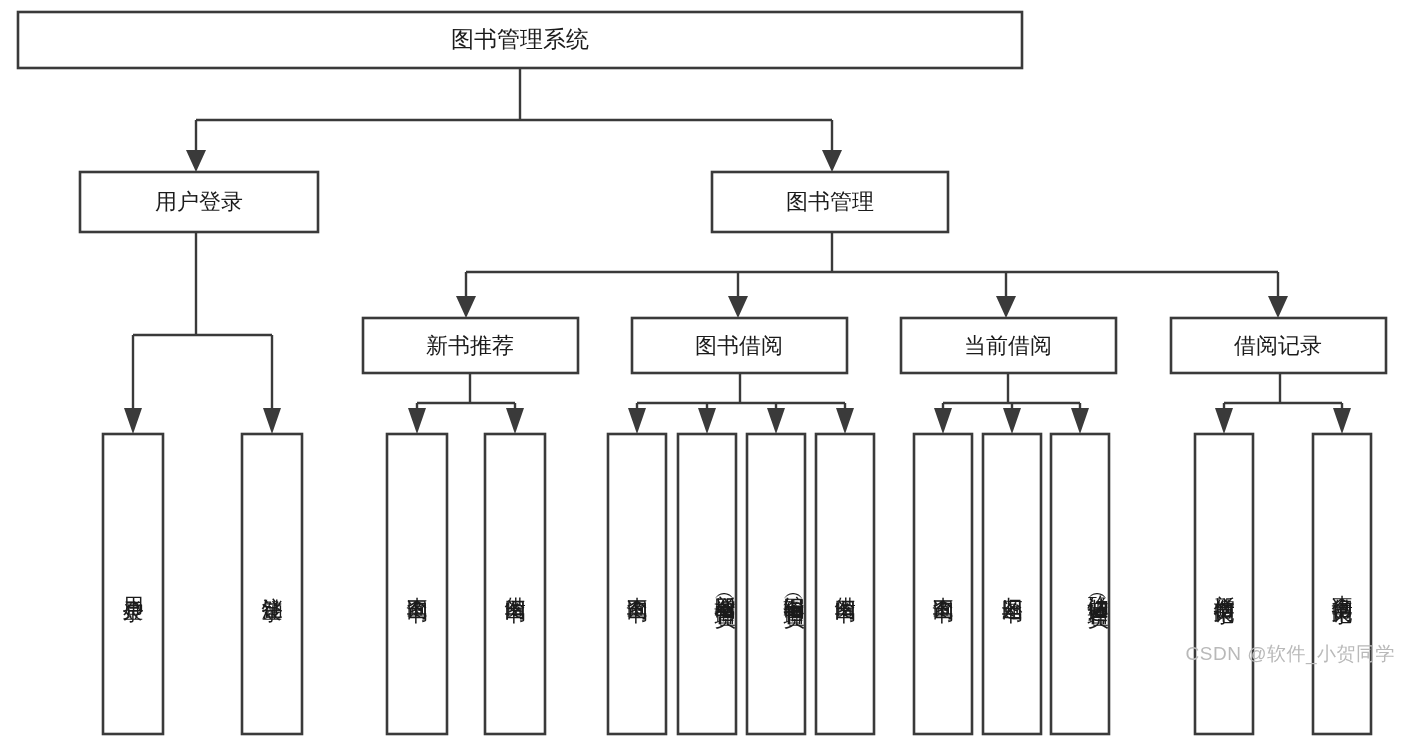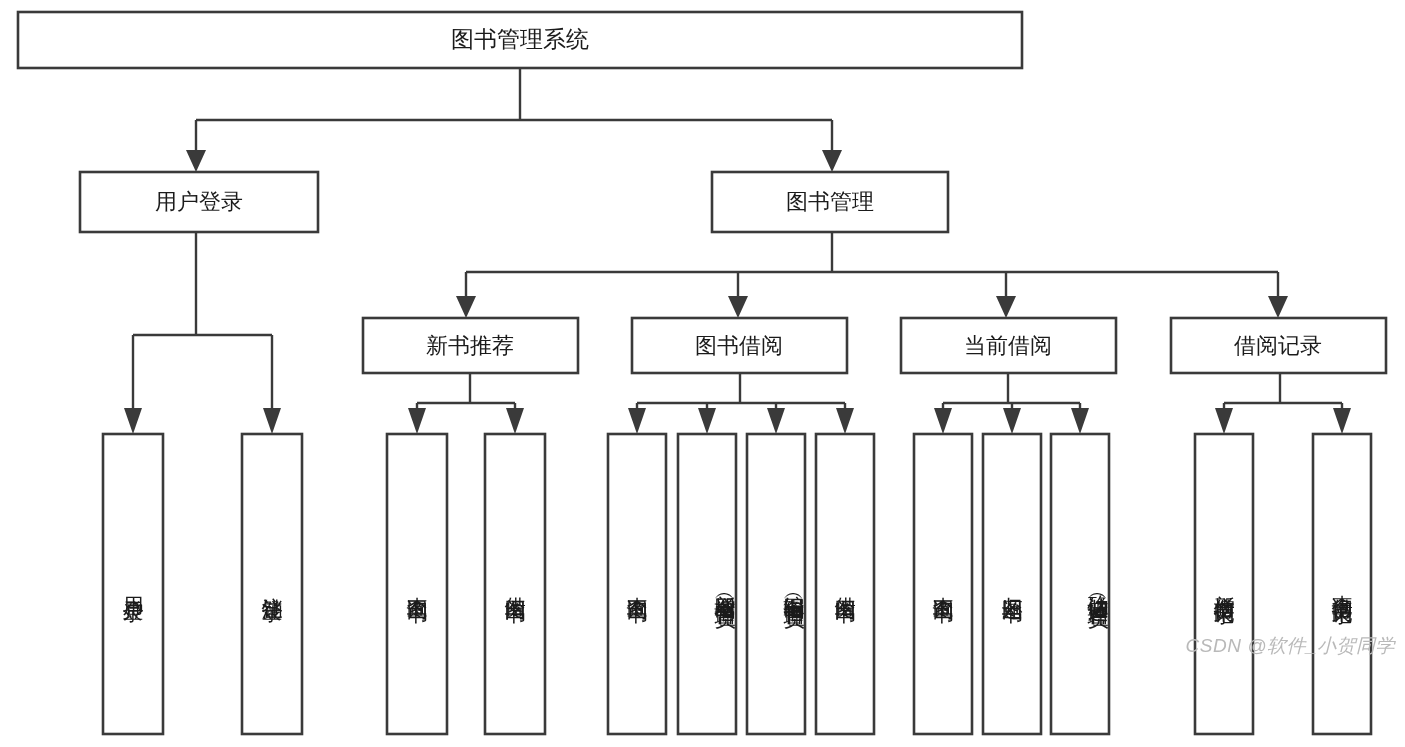--- a/index.html
+++ b/index.html
@@ -72,13 +72,12 @@
   .watermark {
     position: absolute;
     right: 10px;
-    bottom: 14px;
+    bottom: 6px;
     font-family: "Liberation Sans", "DejaVu Sans", sans-serif;
     font-size: 19px;
     color: #b9b9b9;
     letter-spacing: 0.5px;
     white-space: nowrap;
-    font-style: italic;
   }
 </style>
 </head>

